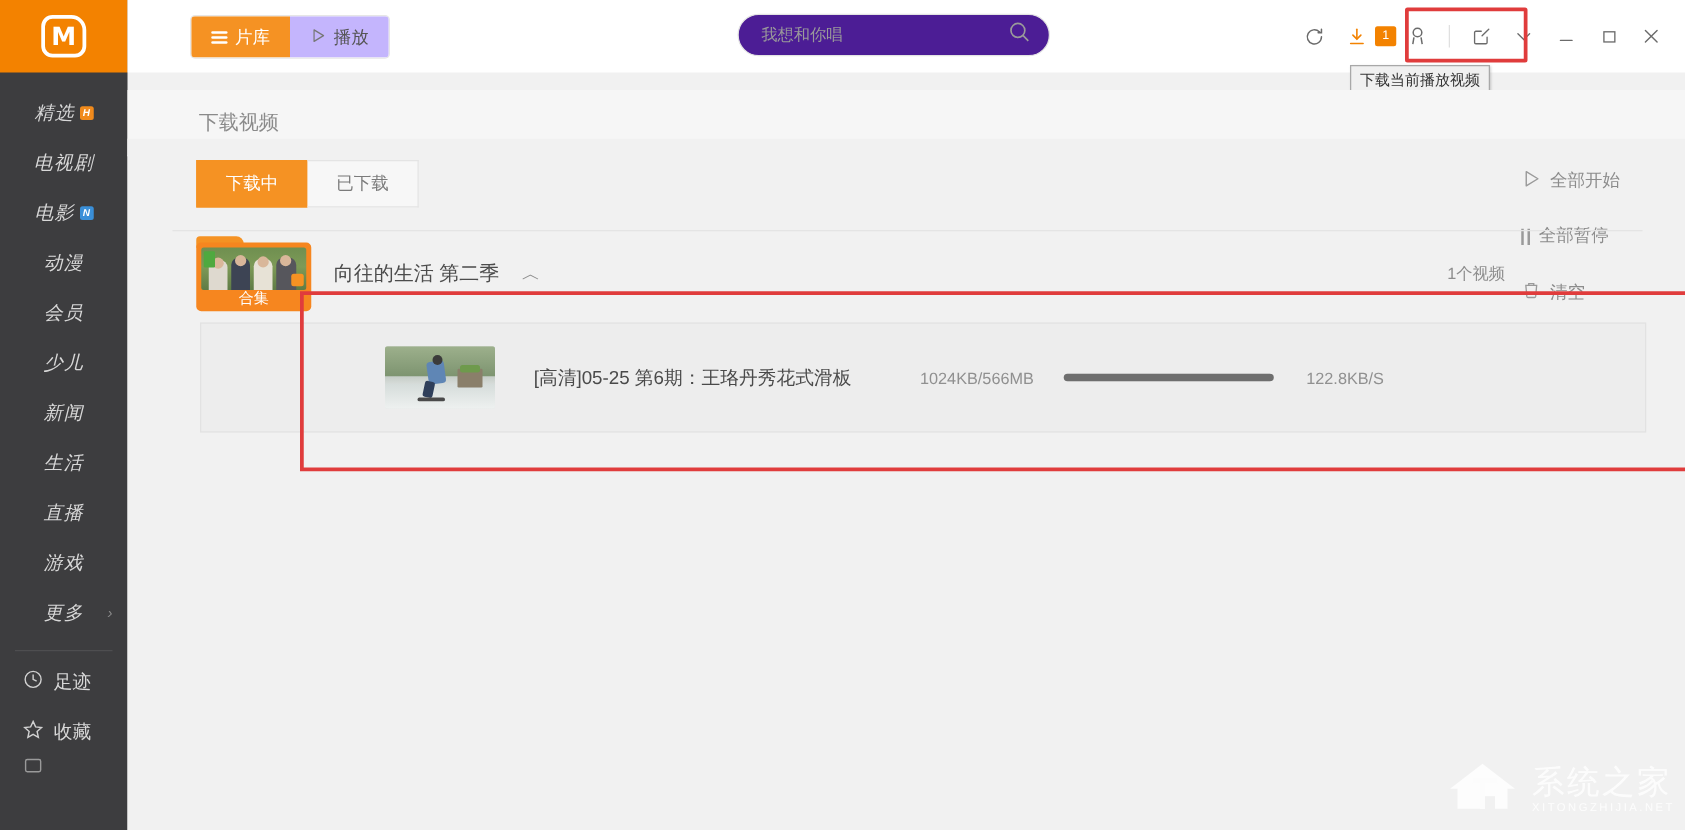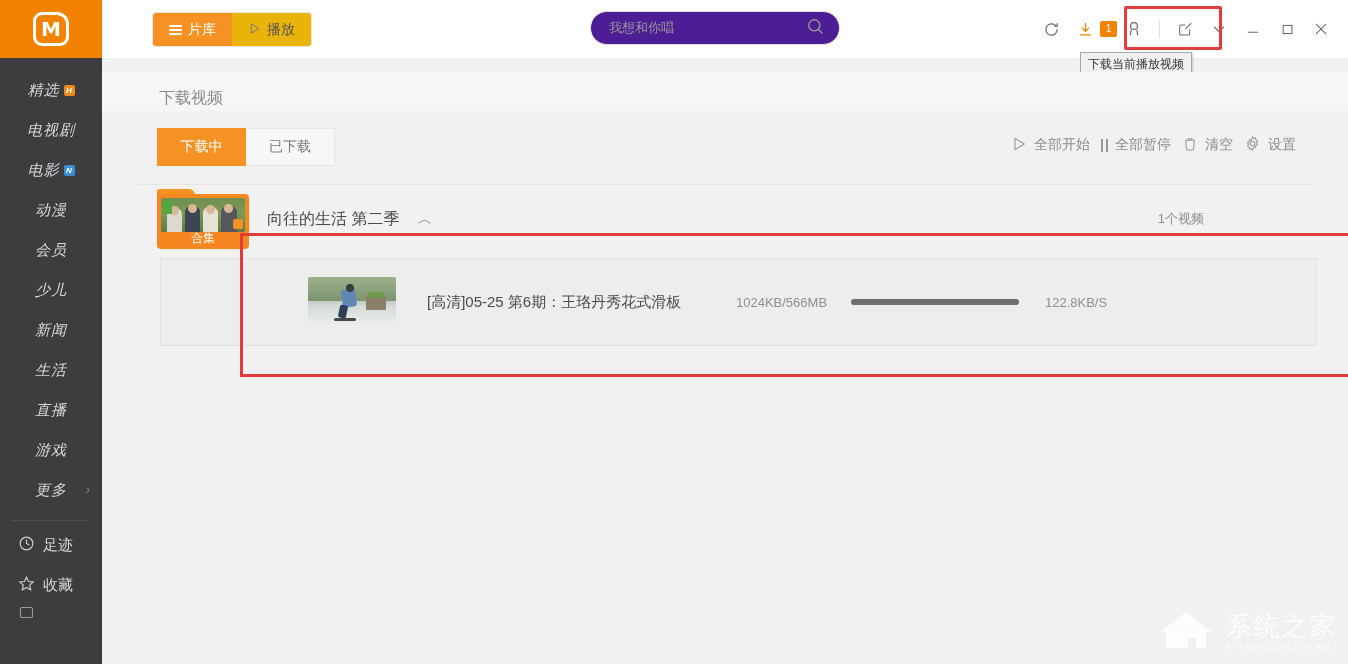--- a/index.html
+++ b/index.html
@@ -109,7 +109,7 @@
     padding: 0 16px;
     font-size: 14px;
     cursor: pointer;
-    background: #eab308; color: #555;
+    background: #c4b5fd; color: #555;
   }
   .seg-btn.active { background: #f59223; color: #fff; }
   .hamb { display: inline-block; width: 13px; }

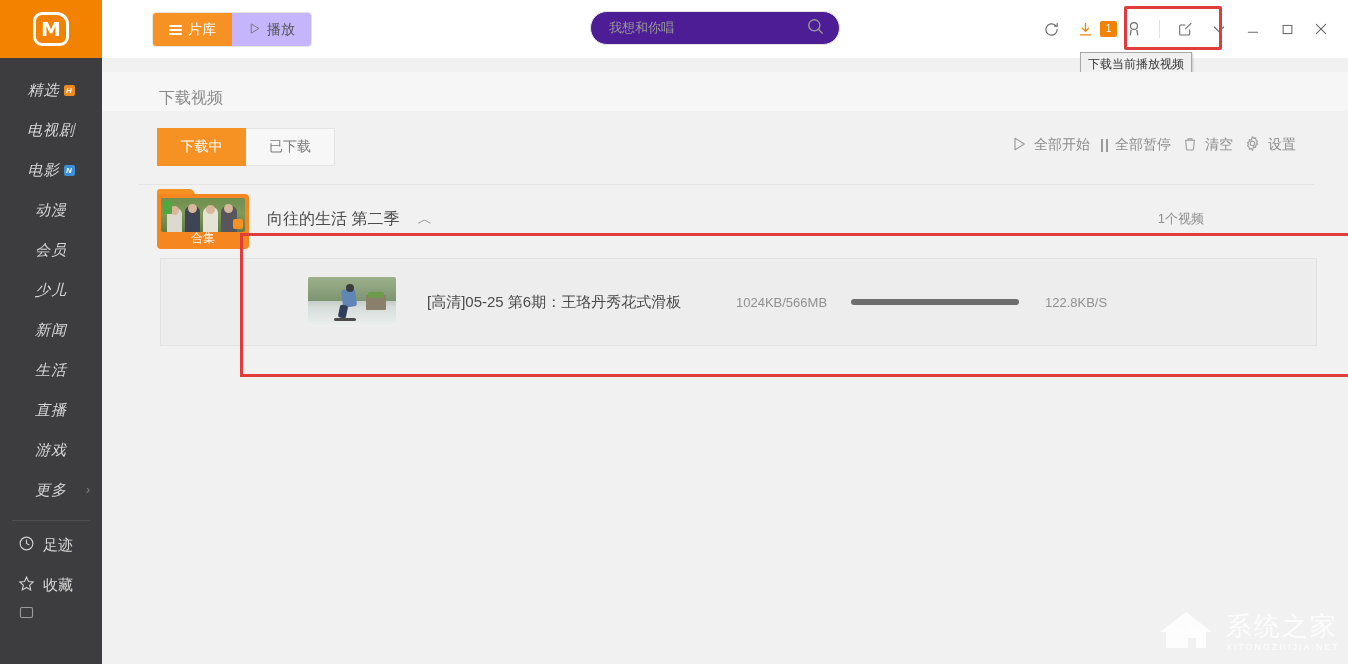--- a/index.html
+++ b/index.html
@@ -214,7 +214,7 @@
   }
   .dl-actions {
     position: absolute; right: 52px; top: 24px;
-    display: flex; gap: 11px;
+    display: flex; gap: 26px; flex-direction: column;
   }
   .dl-act {
     display: flex; align-items: center; gap: 7px;

